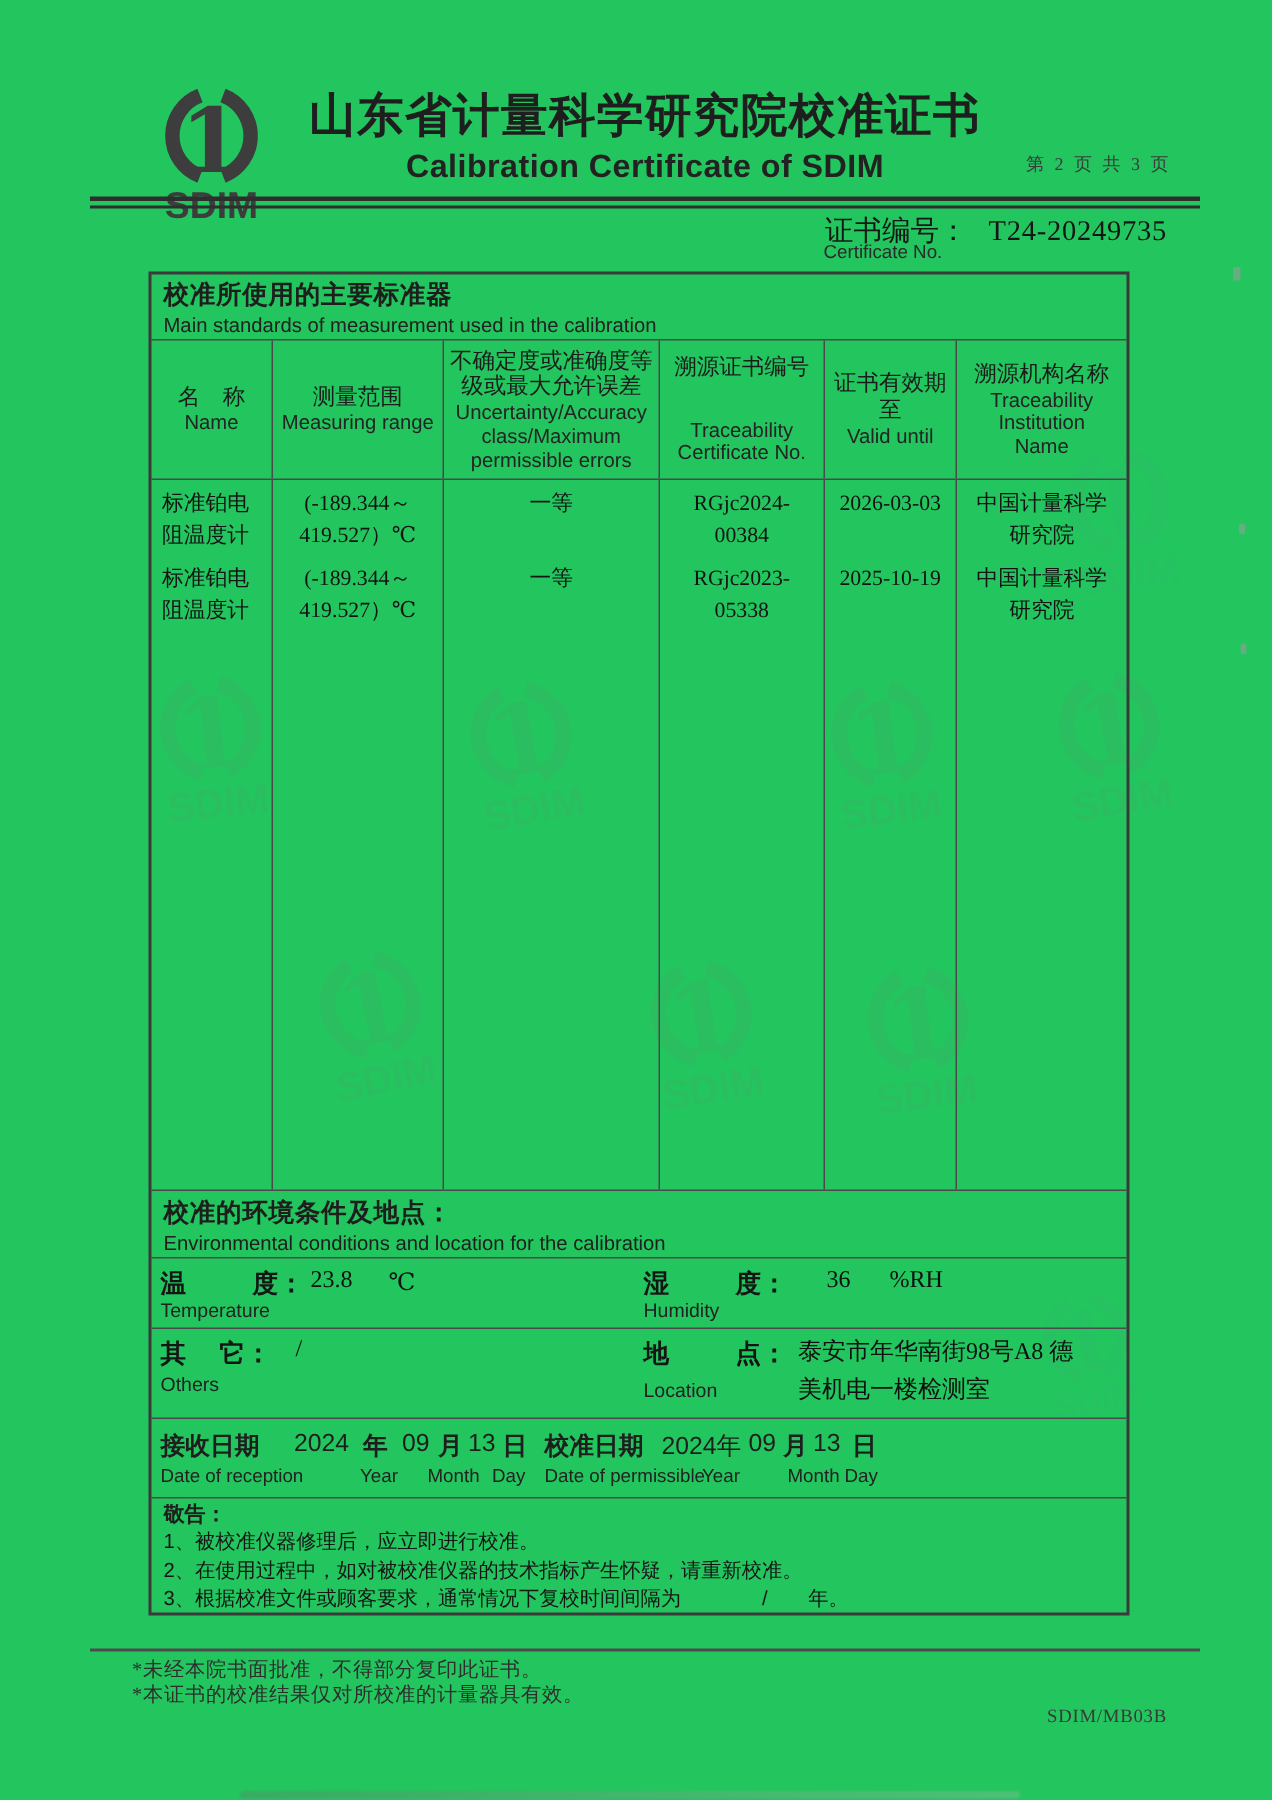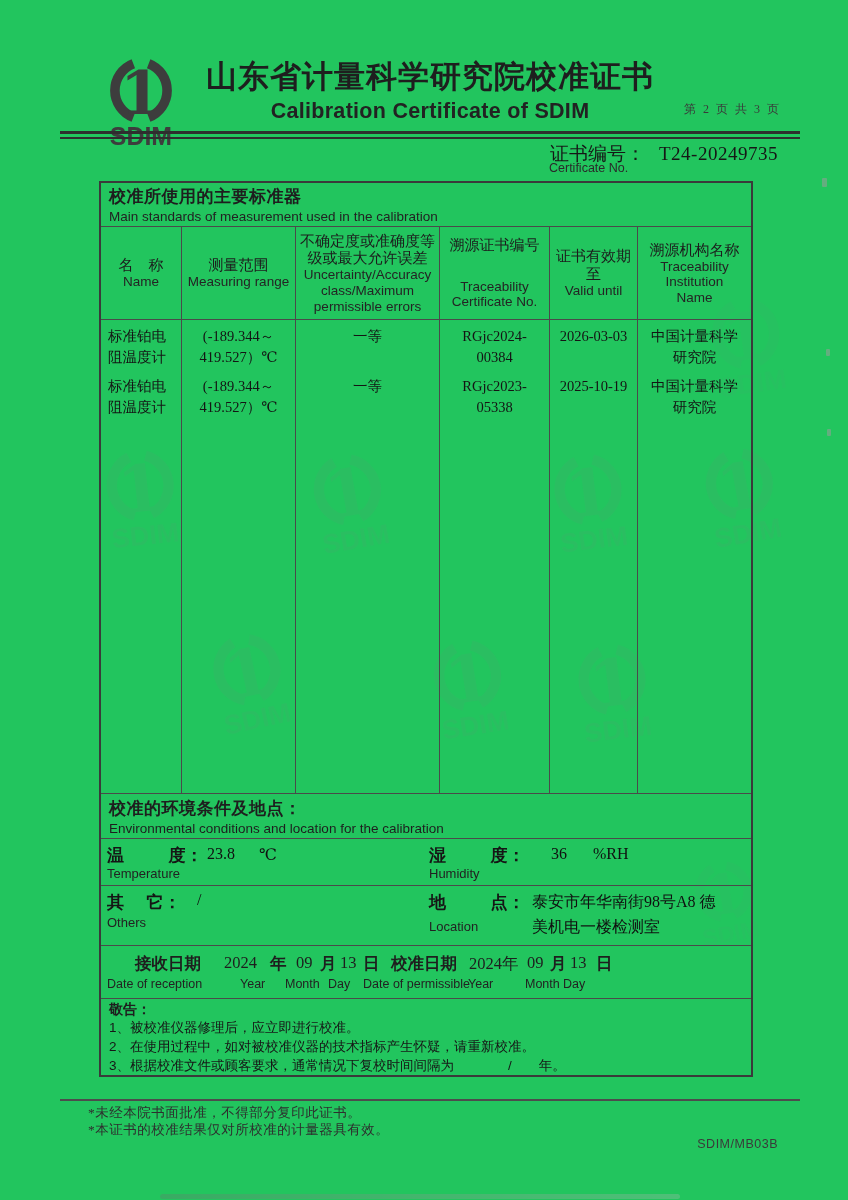--- a/index.html
+++ b/index.html
@@ -61,7 +61,7 @@
   .env-en{position:absolute; font-size:13px; color:#222;}
 
   .dates-row{position:relative; height:53px; box-sizing:border-box; border-top:1px solid #4a4a4a;}
-  .d-zh{position:absolute; top:7px; font-size:16.5px;margin-left:28px;}
+  .d-zh{position:absolute; top:7px; font-size:16.5px;}
   .d-lab{font-weight:600;}
   .d-num{font-family:Liberation Serif, serif;}
   .d-unit{font-weight:600;}

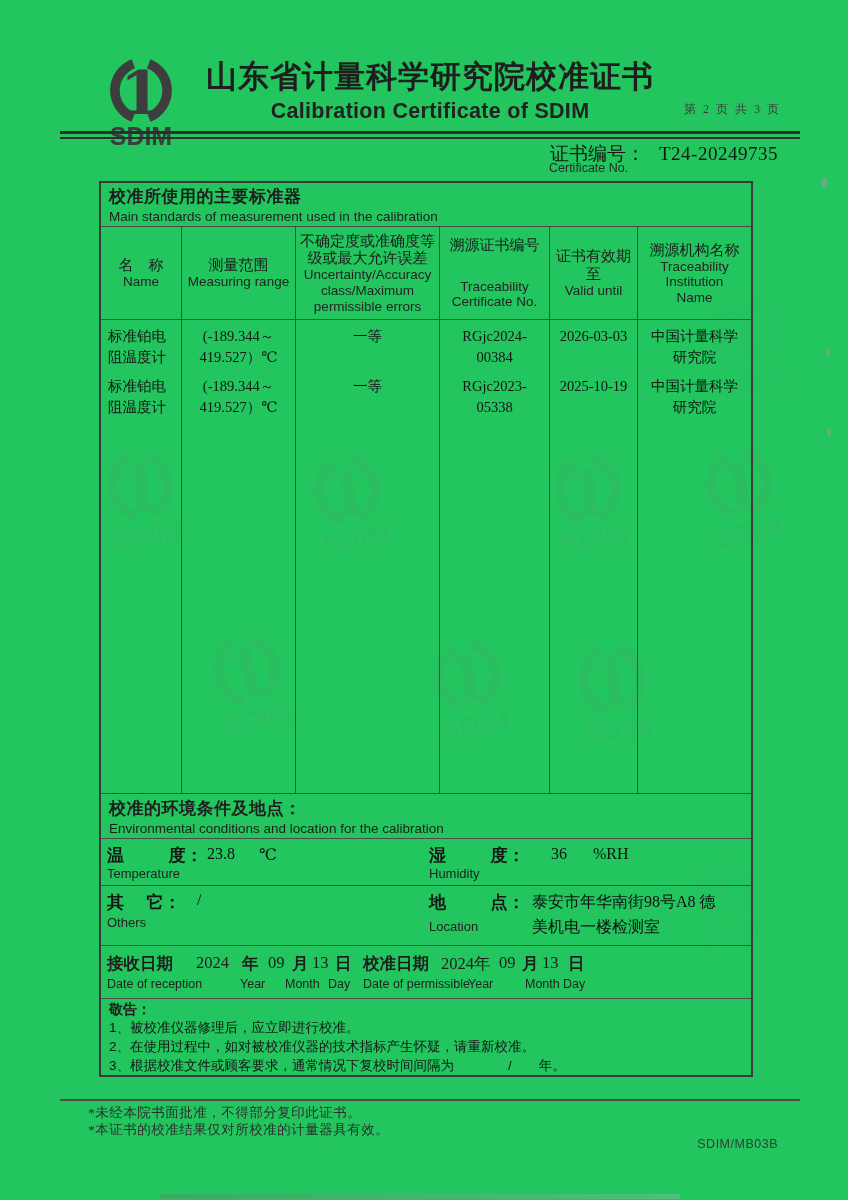--- a/index.html
+++ b/index.html
@@ -63,7 +63,7 @@
   .dates-row{position:relative; height:53px; box-sizing:border-box; border-top:1px solid #4a4a4a;}
   .d-zh{position:absolute; top:7px; font-size:16.5px;}
   .d-lab{font-weight:600;}
-  .d-num{font-family:Liberation Serif, serif;}
+  .d-num{font-family:Liberation Sans, sans-serif;}
   .d-unit{font-weight:600;}
   .d-en{position:absolute; top:31px; font-size:12.5px; color:#222;}
 

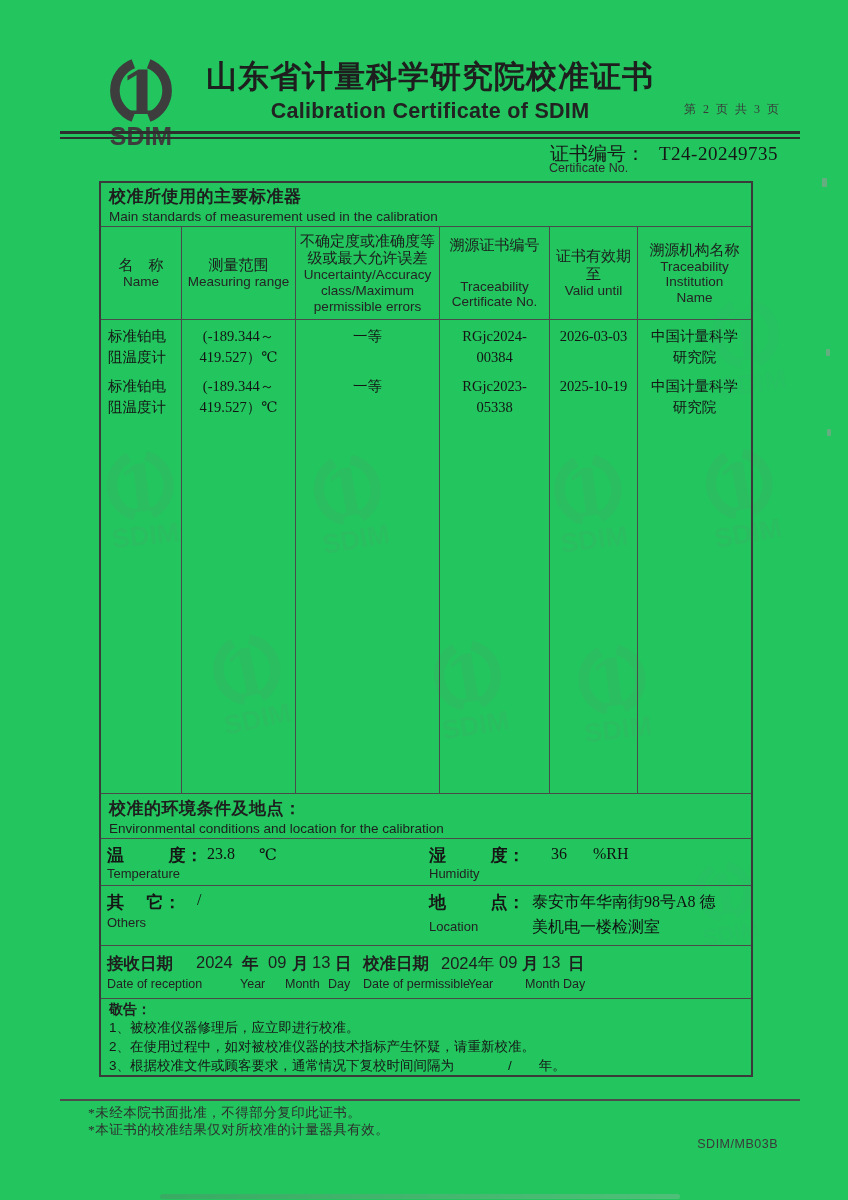--- a/index.html
+++ b/index.html
@@ -75,7 +75,7 @@
   .footer-rule{left:60px; top:1099px; width:740px; height:2px; background:#4c4c4c;}
   .footnote{left:88px; font-size:13.5px; font-family:"Liberation Serif","DejaVu Serif",serif; color:#2e2e2e; letter-spacing:.5px;}
   .fn1{top:1104px;} .fn2{top:1121px;}
-  .form-code{right:70px; top:1137px; font-size:12.5px; font-family:Liberation Sans, sans-serif; color:#3a3a3a; letter-spacing:.5px;}
+  .form-code{right:70px; top:1137px; font-size:12.5px; font-family:Liberation Serif, serif; color:#3a3a3a; letter-spacing:.5px;}
 
   
   .wm{position:absolute; width:115px; height:100px; color:#6f8a80; opacity:.10; pointer-events:none;}

